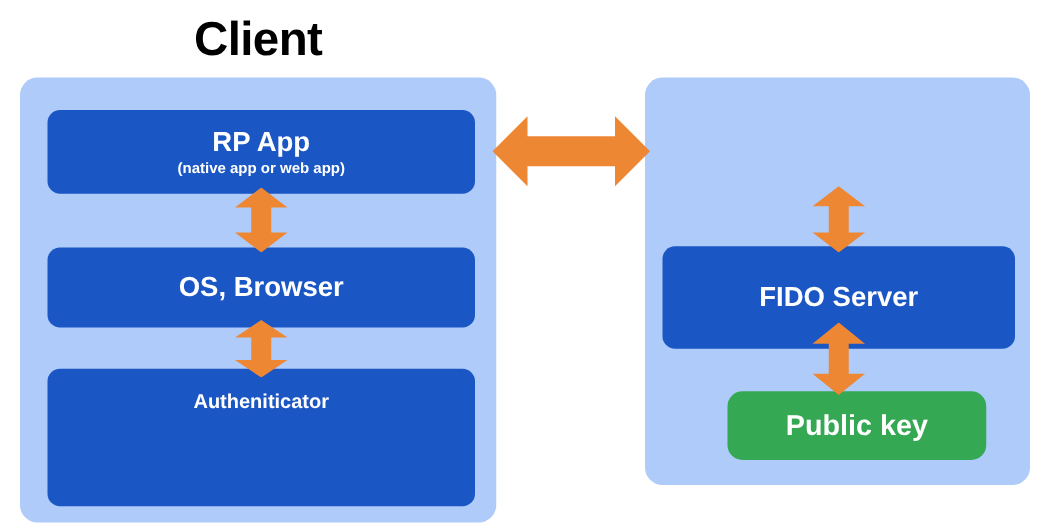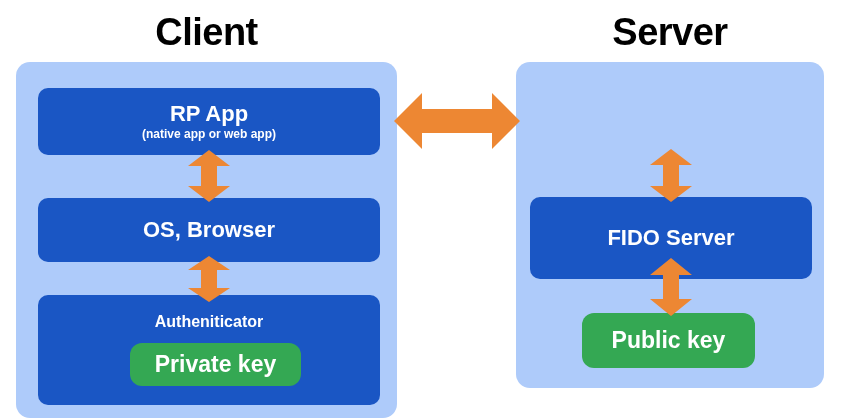--- a/index.html
+++ b/index.html
@@ -118,7 +118,6 @@
 
   <div class="col-title" id="title-client">Client</div>
 
-  <div class="col-title" id="title-server">Server</div>
 
   <div class="panel" id="panel-client"></div>
 

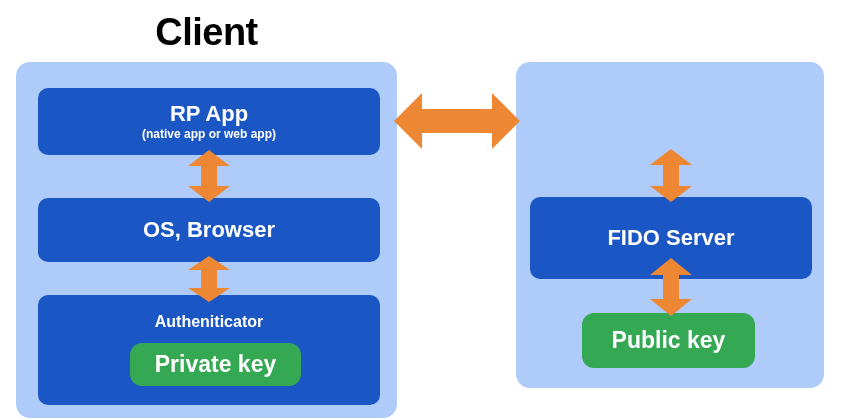--- a/index.html
+++ b/index.html
@@ -99,7 +99,7 @@
     box-sizing: border-box;
   }
   #chip-private-key { left: 130px; top: 343px; width: 171px; height: 43px; }
-  #chip-public-key  { left: 582px; top: 313px; width: 173px; height: 55px; }
+  #chip-public-key  { left: 582px; top: 313px; width: 207px; height: 55px; }
 
   
   .arrow { position: absolute; }

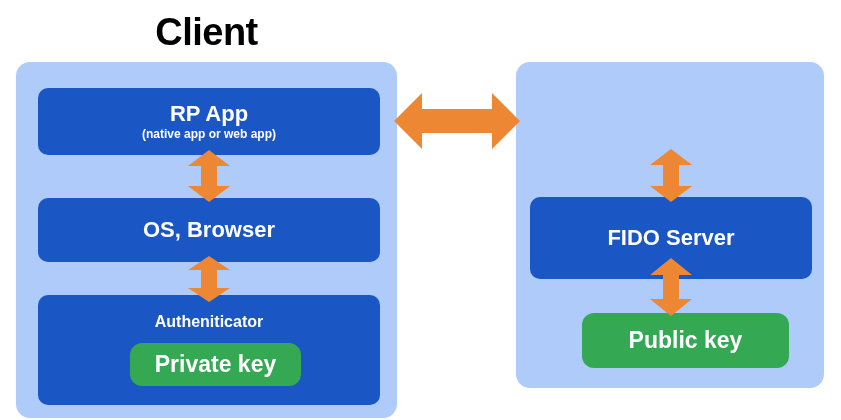--- a/index.html
+++ b/index.html
@@ -134,7 +134,6 @@
     <div class="box-title">OS, Browser</div>
   </div>
 
-  <div class="chip" id="chip-private-key">Private key</div>
 
   <div class="panel" id="panel-server"></div>
 

